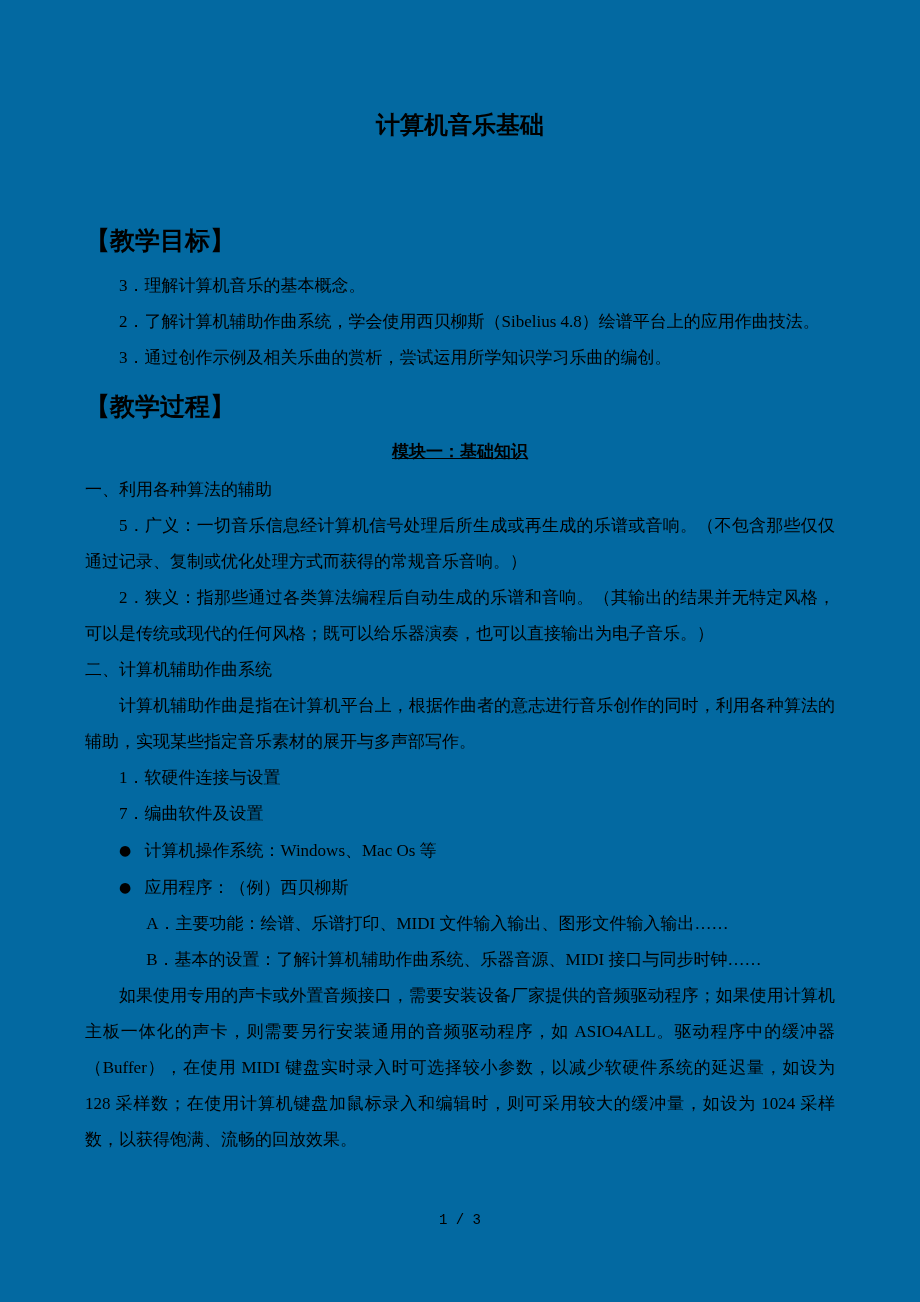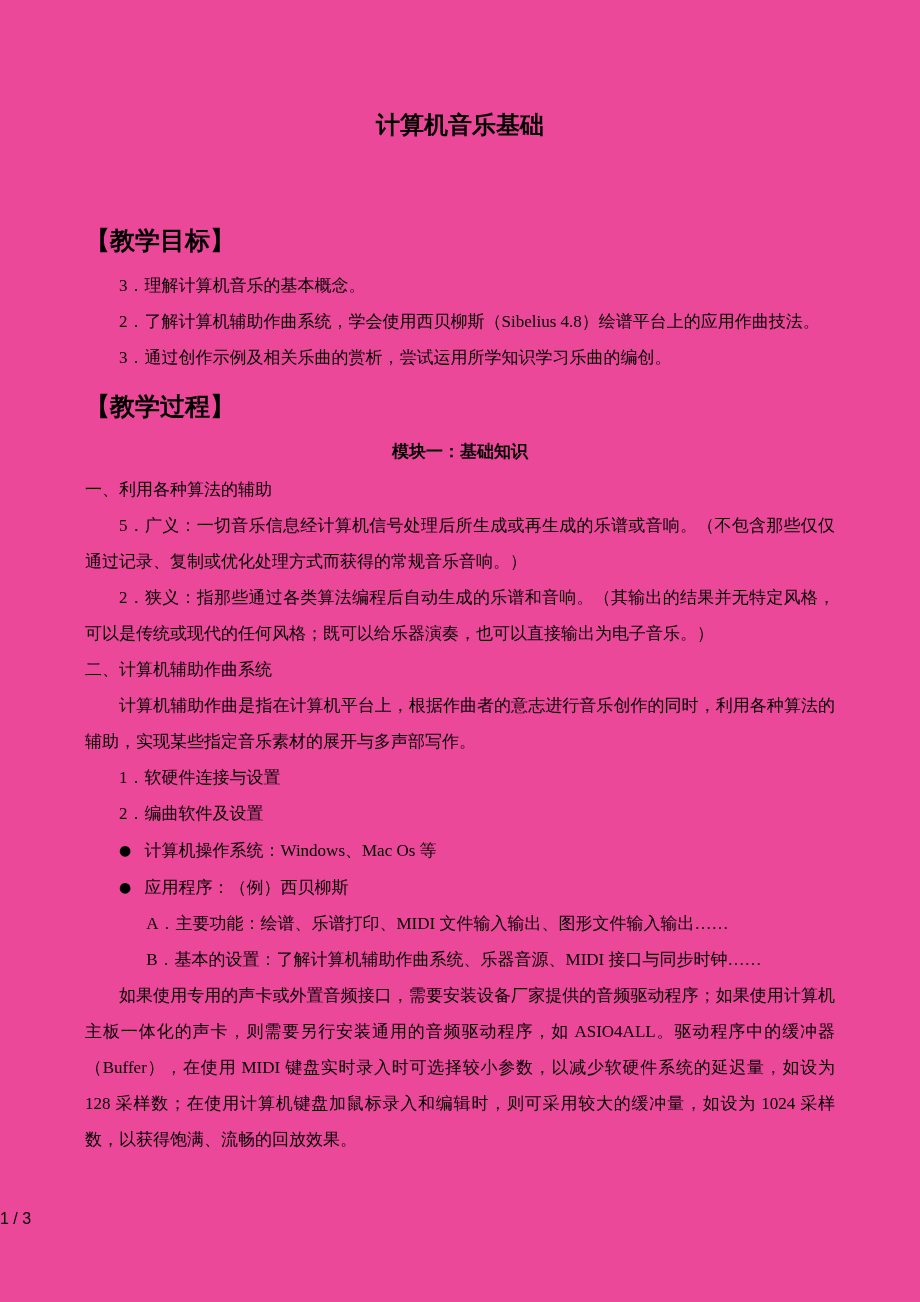--- a/index.html
+++ b/index.html
@@ -11,7 +11,7 @@
       position: relative;
       width: 920px;
       height: 1302px;
-      background: #ec4899;
+      background: #0369a1;
       box-sizing: border-box;
       padding: 108px 85px 0 85px;
       color: #000000;

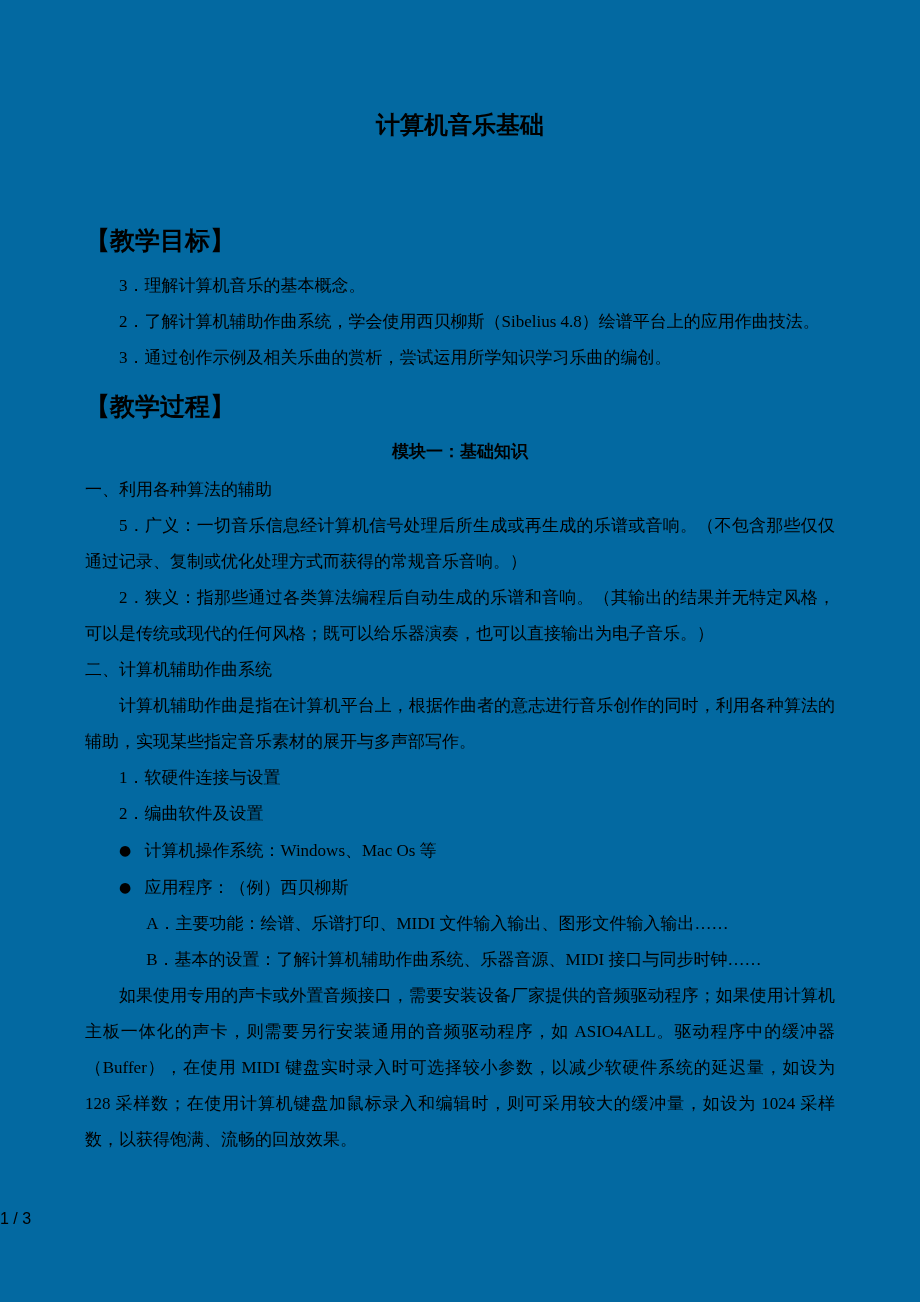--- a/index.html
+++ b/index.html
@@ -40,6 +40,7 @@
       line-height: 36px;
       font-weight: bold;
       font-family: "Liberation Sans", "DejaVu Sans", sans-serif;
+      text-decoration: underline;
     }
     .para {
       margin: 0;

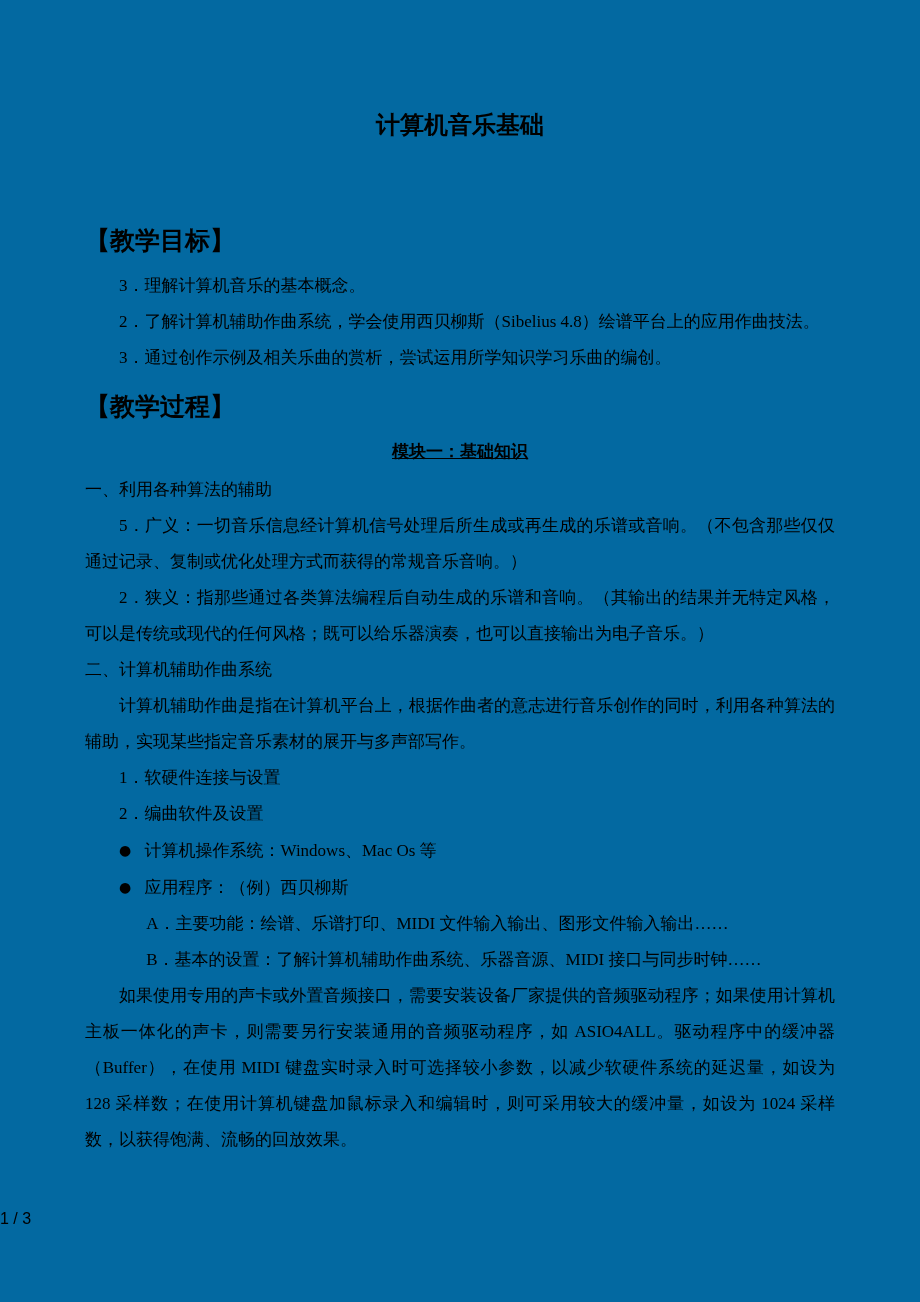--- a/index.html
+++ b/index.html
@@ -94,7 +94,7 @@
   <p class="para indent">计算机辅助作曲是指在计算机平台上，根据作曲者的意志进行音乐创作的同时，利用各种算法的辅助，实现某些指定音乐素材的展开与多声部写作。</p>
 
   <p class="para indent">1．软硬件连接与设置</p>
-  <p class="para indent">2．编曲软件及设置</p>
+  <p class="para indent">7．编曲软件及设置</p>
 
   <p class="para bullet-item"><span class="bullet">●</span><span>计算机操作系统：Windows、Mac Os 等</span></p>
 

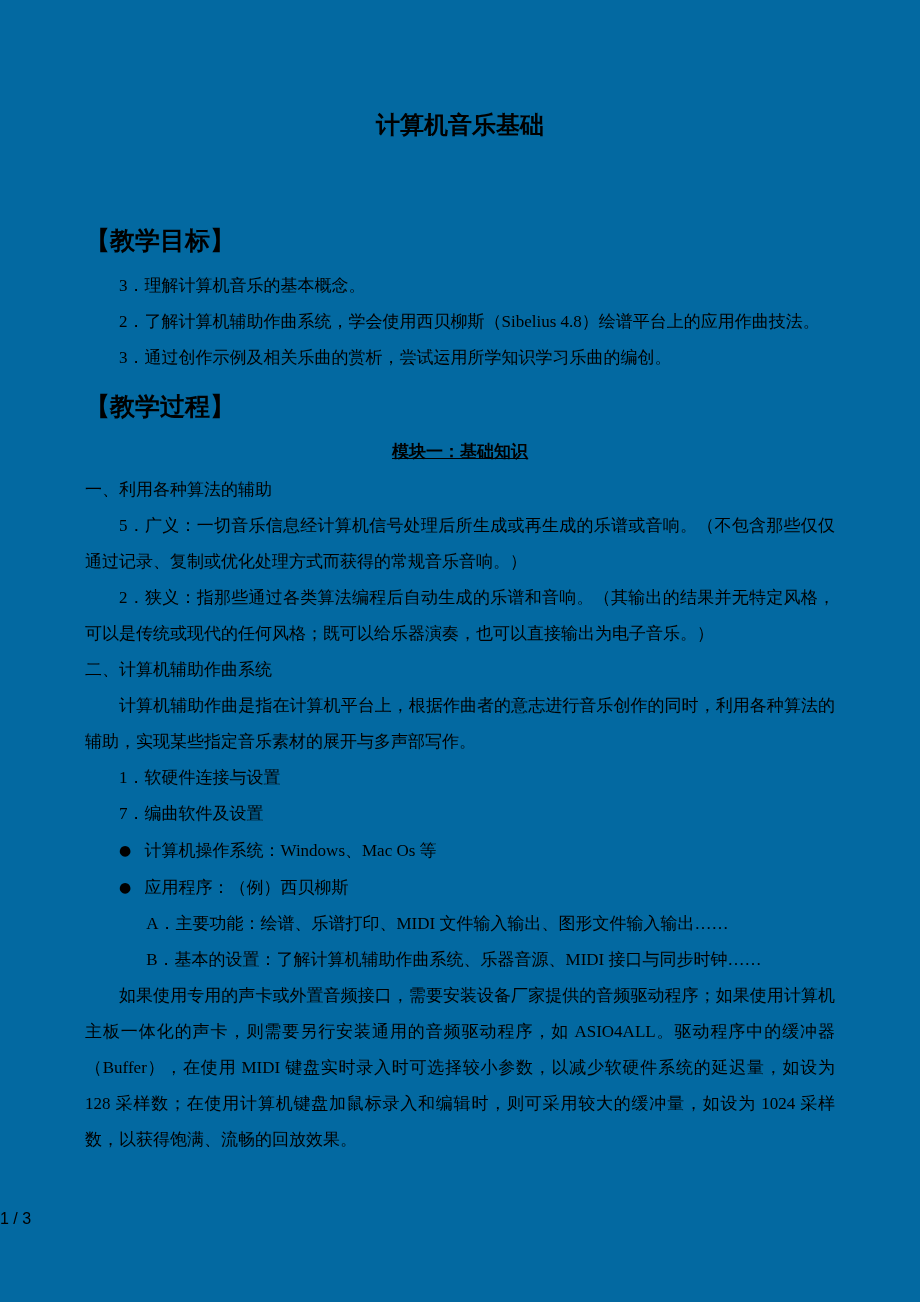--- a/index.html
+++ b/index.html
@@ -64,9 +64,9 @@
       left: 0;
       bottom: 74px;
       width: 100%;
-      text-align: left;
-      font-size: 16px;
-      font-family: Liberation Sans, sans-serif;
+      text-align: center;
+      font-size: 14px;
+      font-family: Liberation Mono, monospace;
     }
   </style>
 </head>

